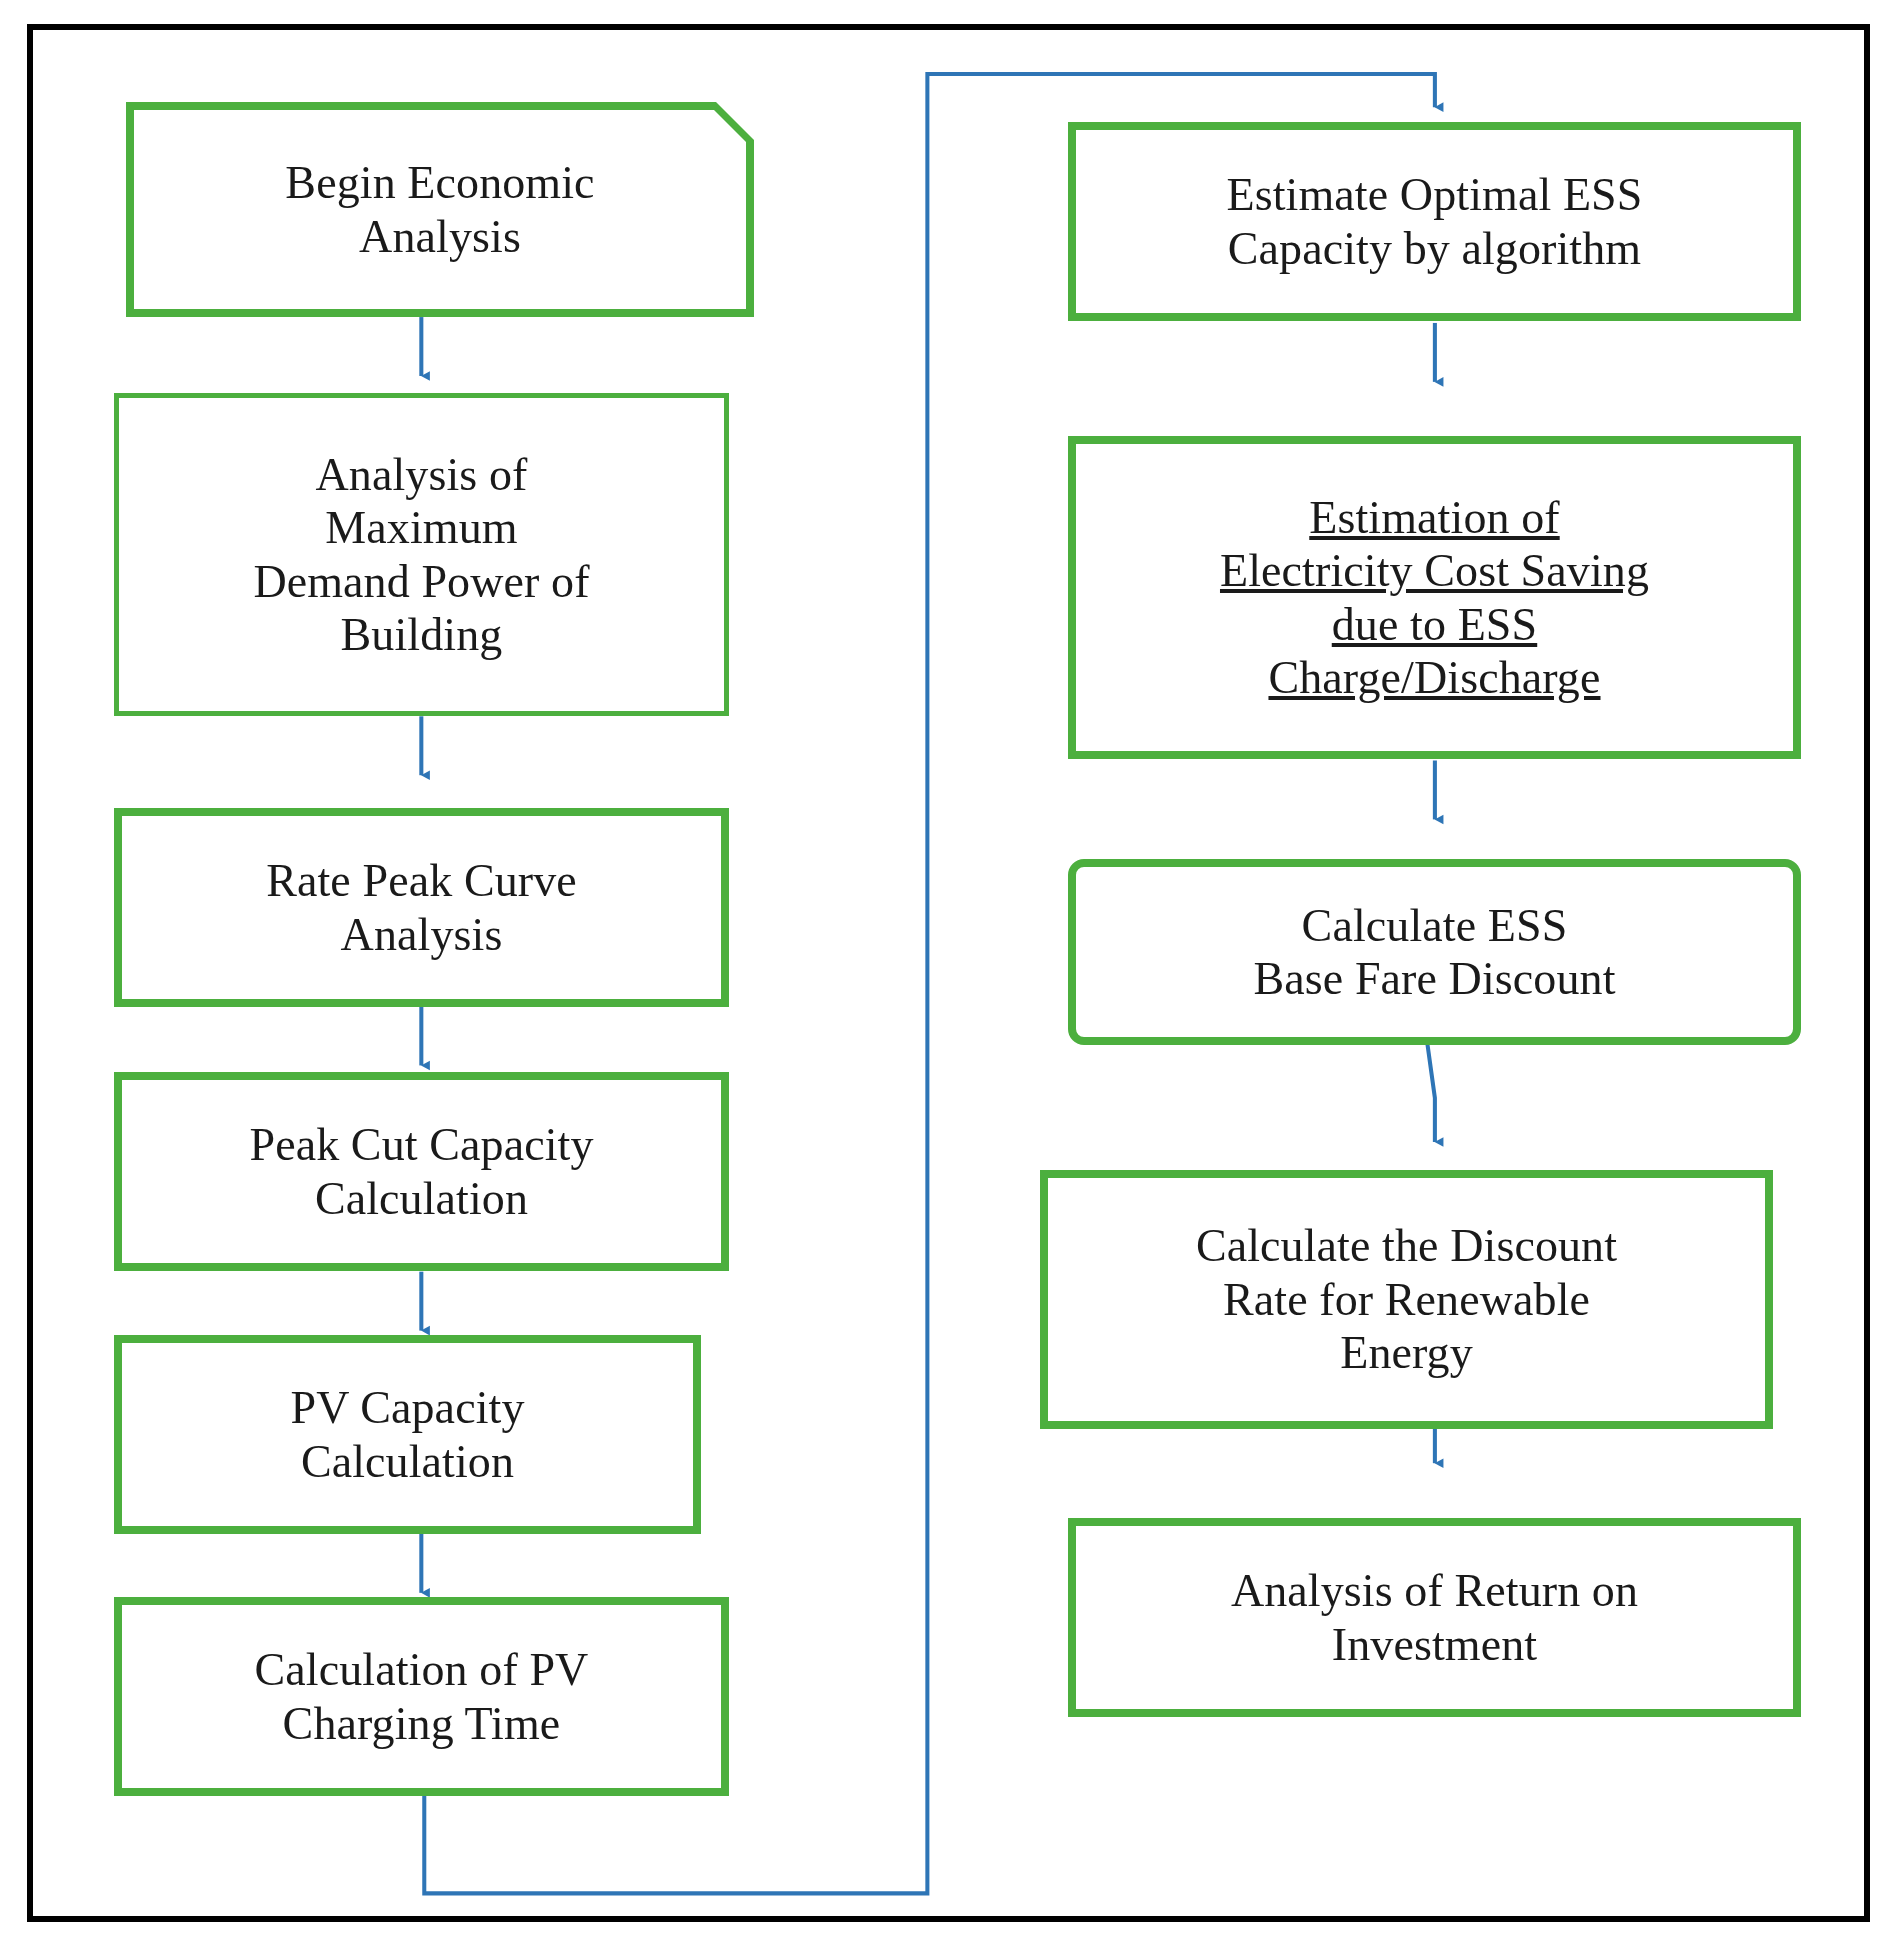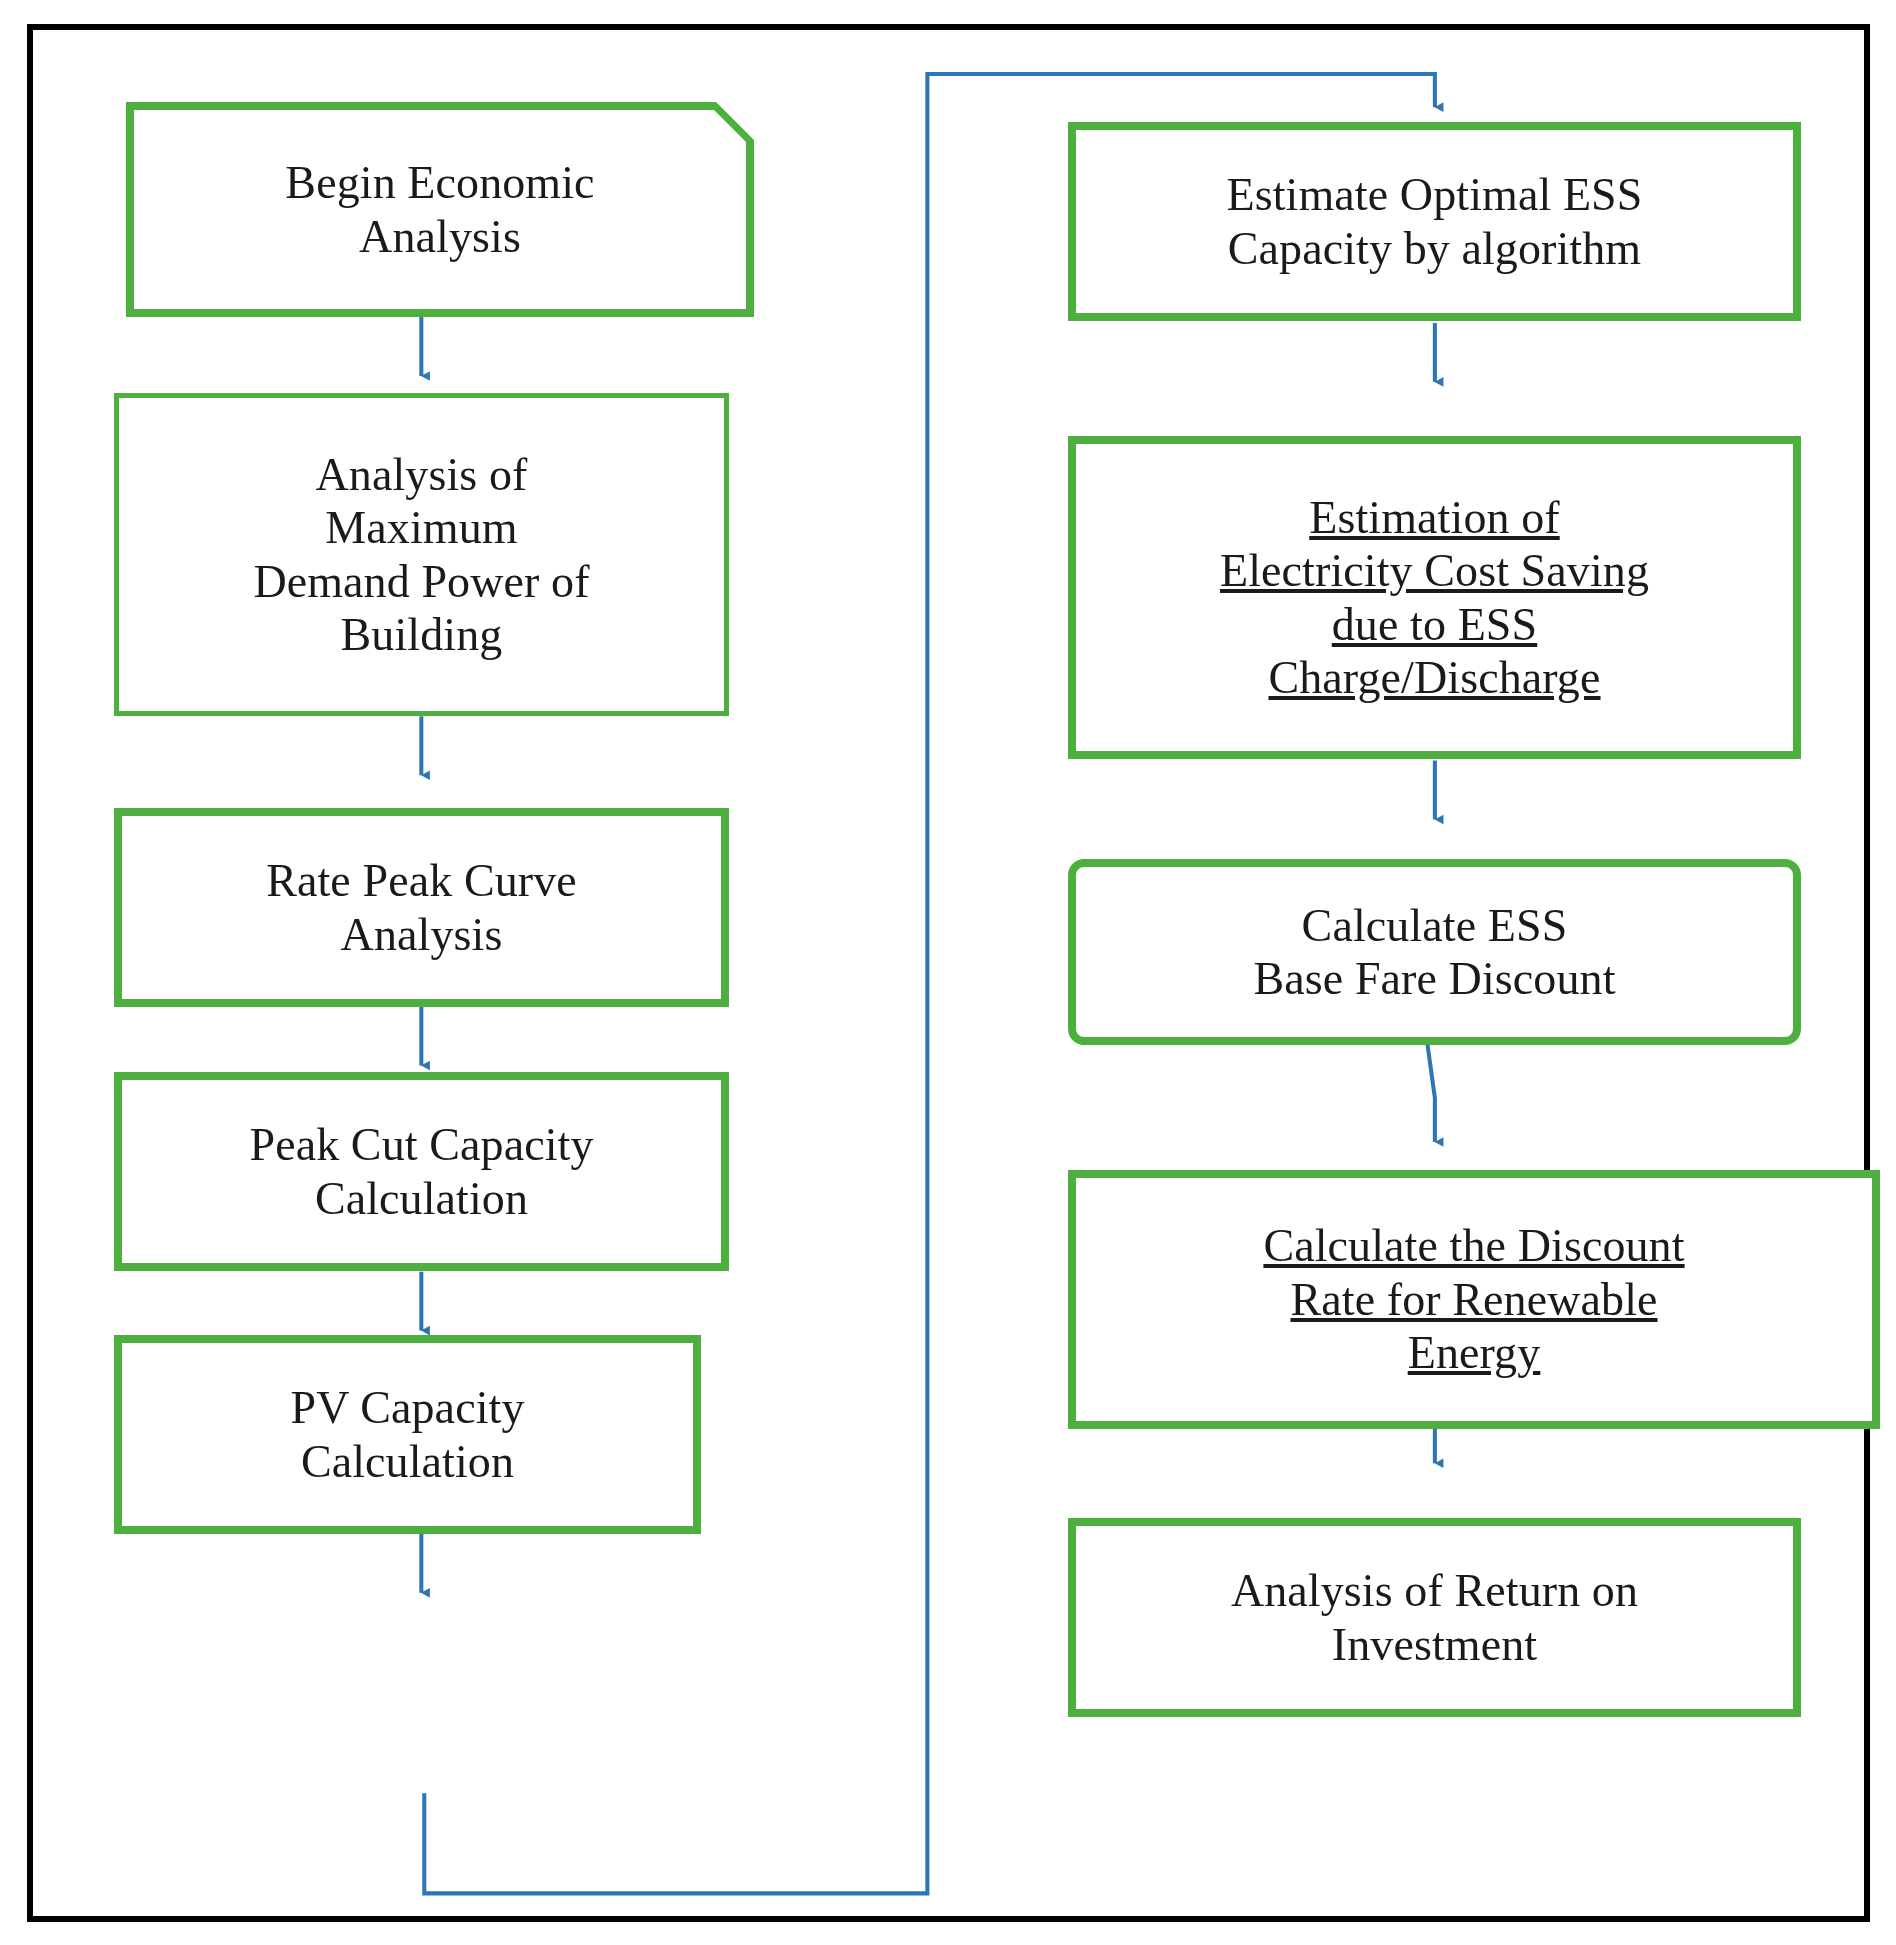--- a/index.html
+++ b/index.html
@@ -144,7 +144,7 @@
   <div class="node" style="left:1068px; top:859px; width:733px; height:186px;border-radius:16px;">Calculate ESS
 Base Fare Discount</div>
 
-  <div class="node" style="left:1068px; top:1170px; width:812px; height:259px;text-decoration:underline;">Calculate the Discount
+  <div class="node" style="left:1040px; top:1170px; width:733px; height:259px;">Calculate the Discount
 Rate for Renewable
 Energy</div>
 

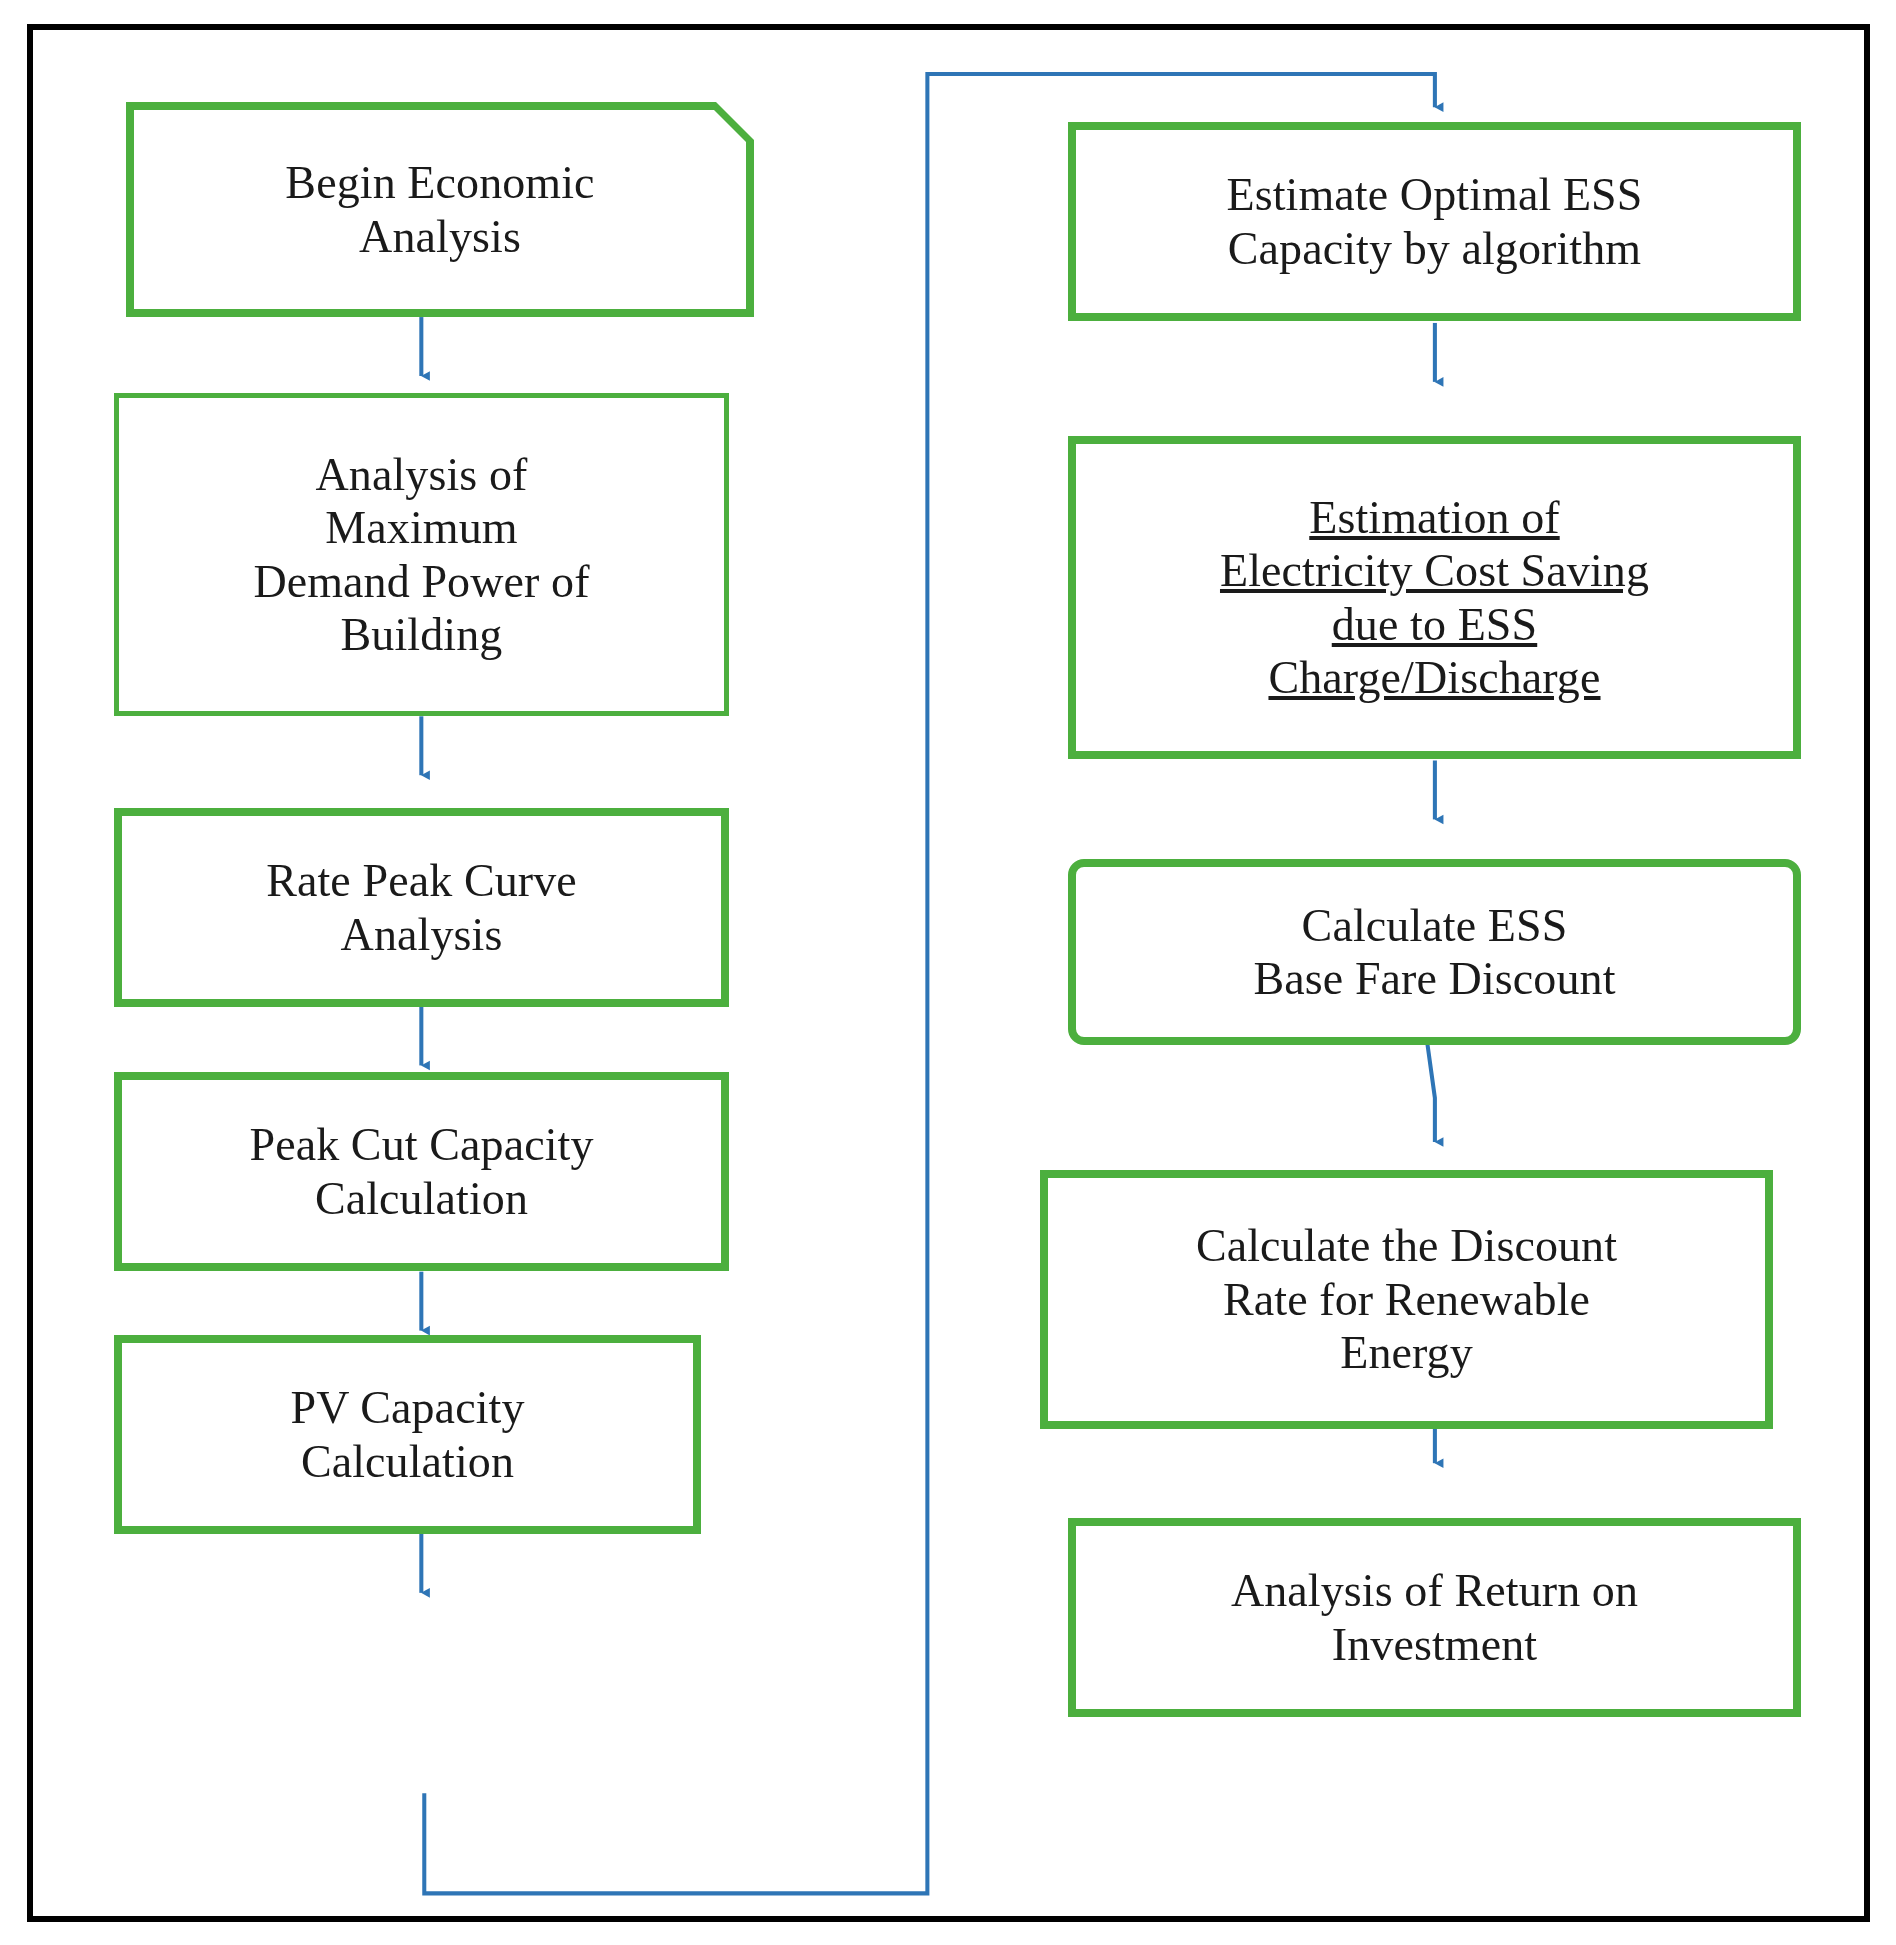--- a/index.html
+++ b/index.html
@@ -132,6 +132,8 @@
   <div class="node" style="left:114px; top:1335px; width:587px; height:199px;">PV Capacity
 Calculation</div>
 
+  <div class="node" style="left:114px; top:1597px; width:615px; height:199px;">Calculation of PV
+Charging Time</div>
 
   <div class="node" style="left:1068px; top:122px; width:733px; height:199px;">Estimate Optimal ESS
 Capacity by algorithm</div>

